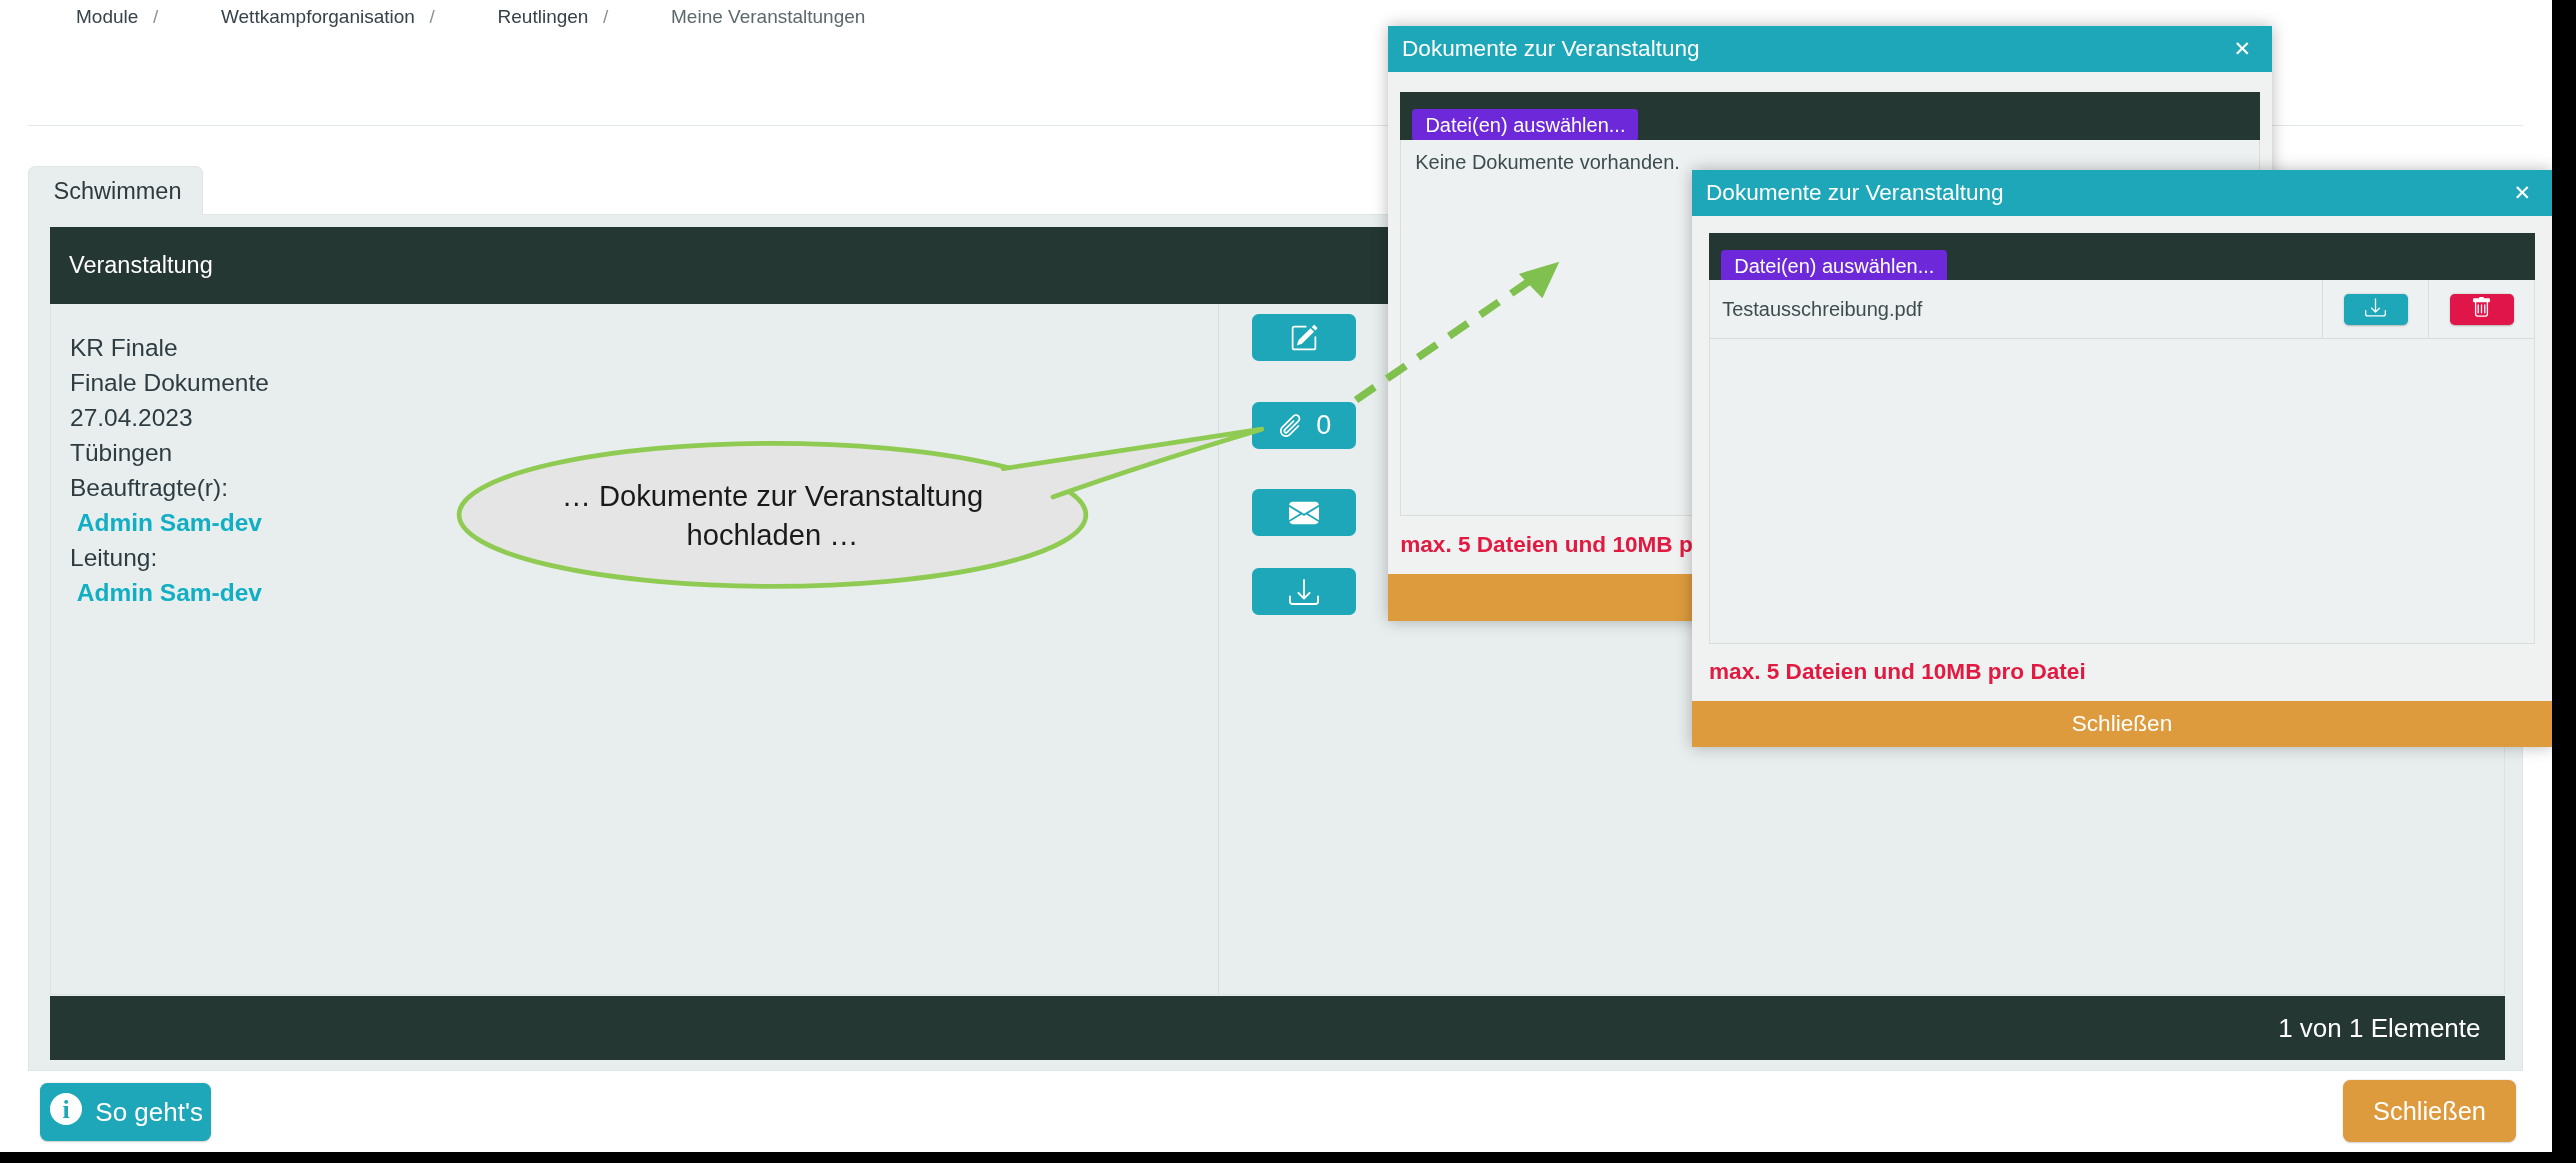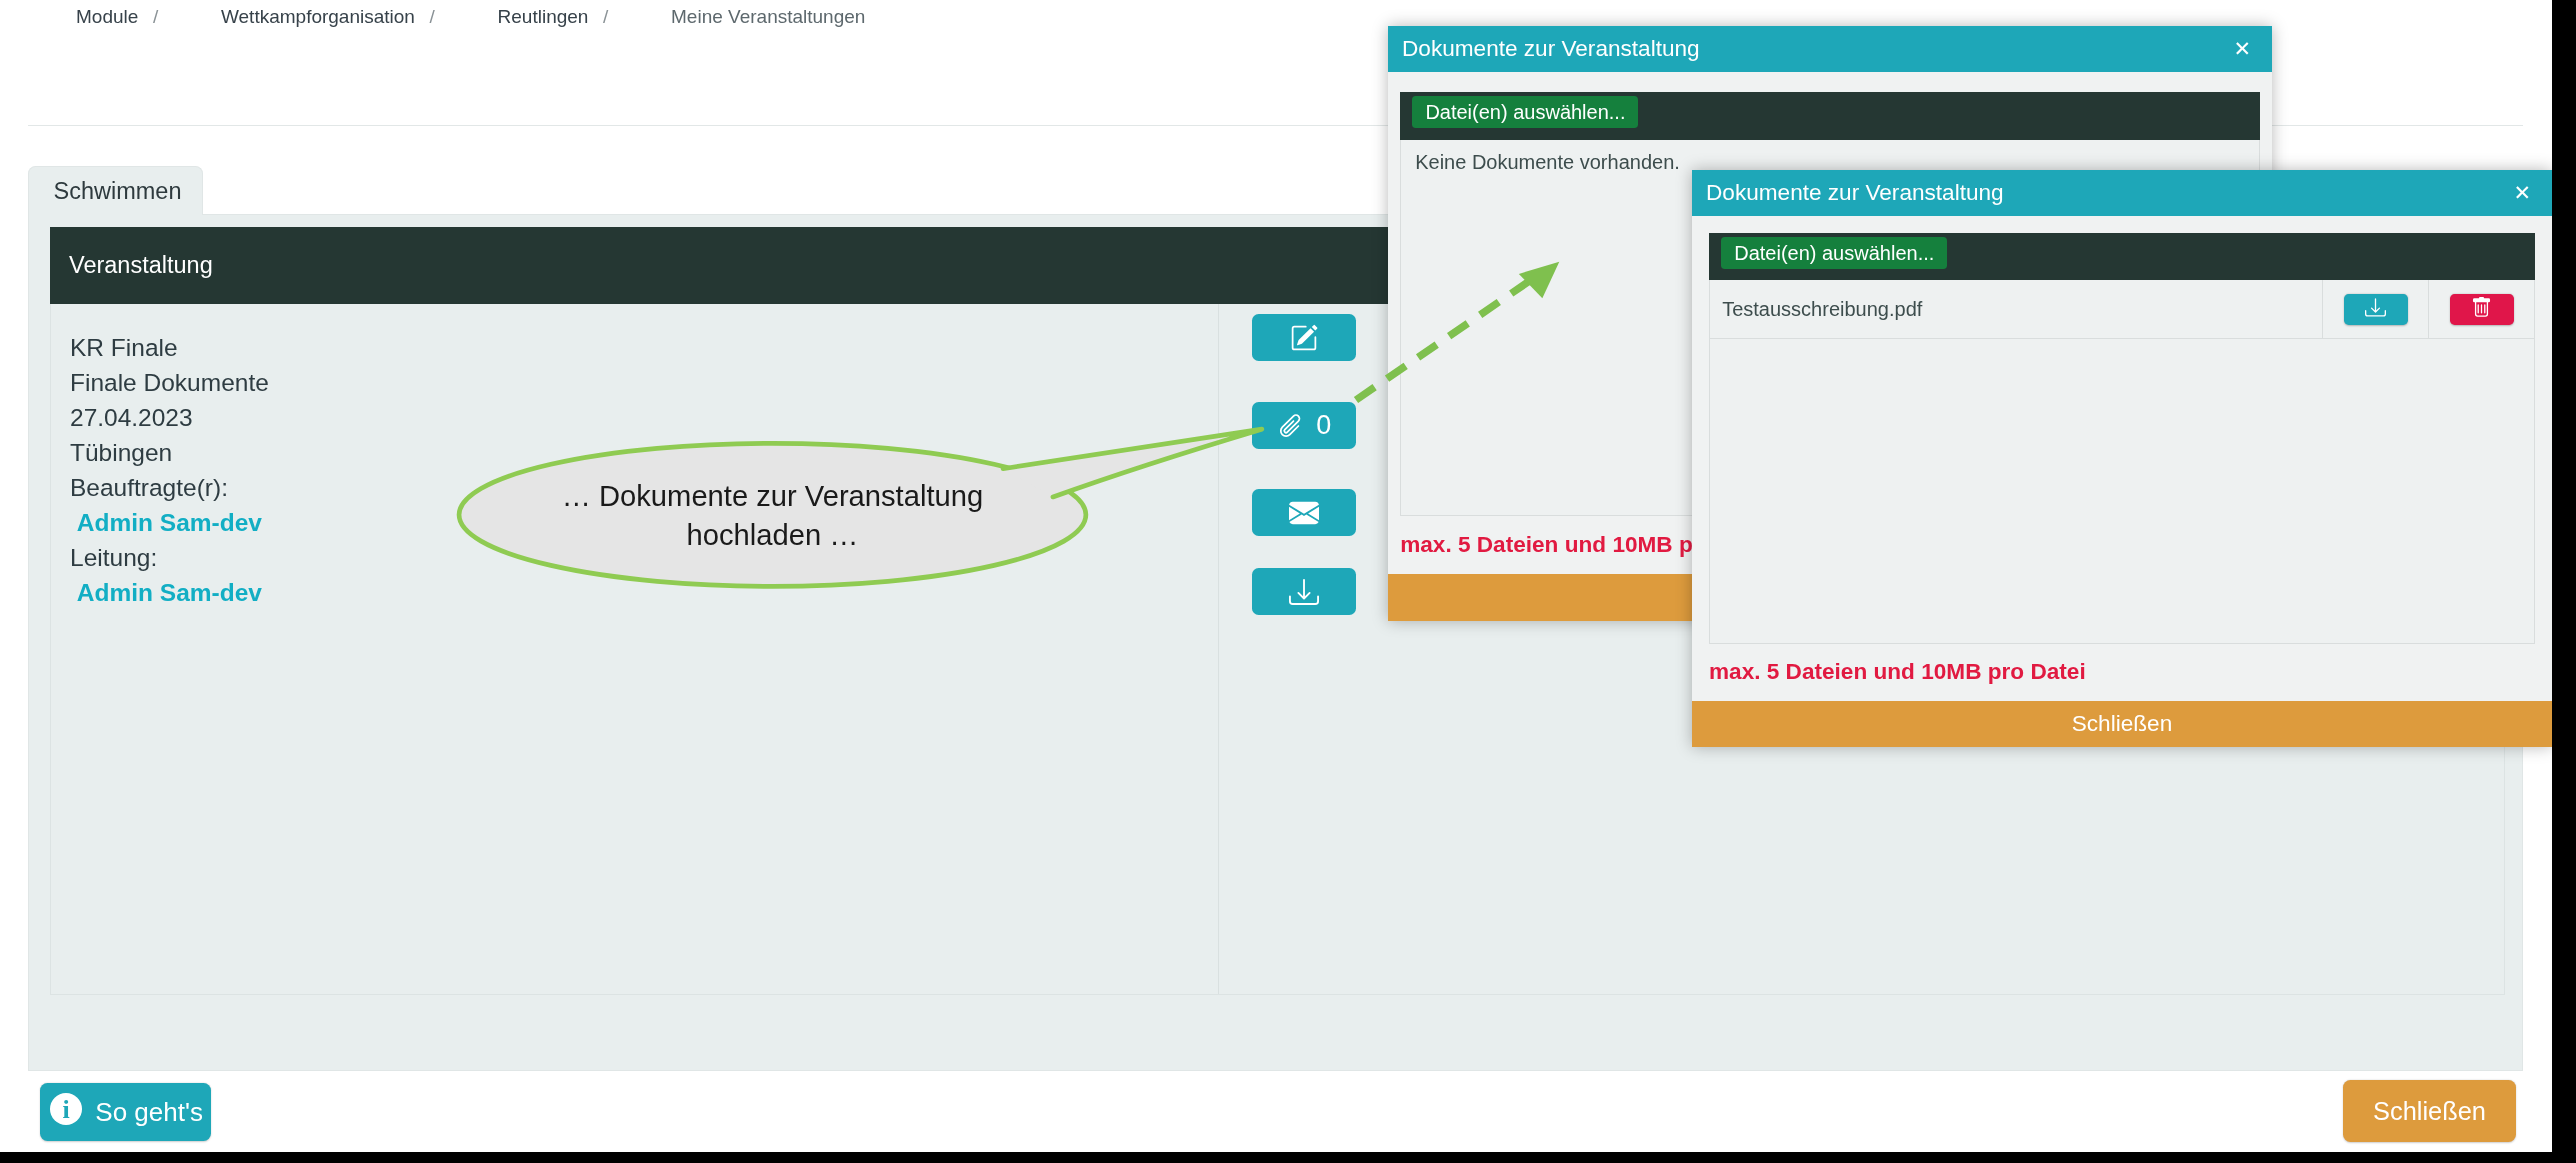--- a/index.html
+++ b/index.html
@@ -56,7 +56,7 @@
                 font-size:22.6px;line-height:46px;padding-left:14px;box-sizing:border-box;}
   .modal-close{position:absolute;top:0;right:17px;height:46px;line-height:46px;font-size:21px;color:#fff;cursor:pointer;padding:0 3.8px;}
   .filebar{position:absolute;background:#253733;}
-  .filebar .file-select{position:absolute;left:12.2px;top:4px;height:32px;background:#15803d;border-radius:3.8px;
+  .filebar .file-select{position:absolute;left:12.2px;top:17px;height:32px;background:#6d28d9;border-radius:3.8px;
                 color:#fff;font-size:20px;line-height:32px;padding:0 13px;cursor:pointer;}
   .contentbox{position:absolute;background:#eef1f1;border:0.9px solid #d9dddd;border-top:none;box-sizing:border-box;}
   .empty-text{padding:11.3px 14px;font-size:20px;color:#3d4d4d;}

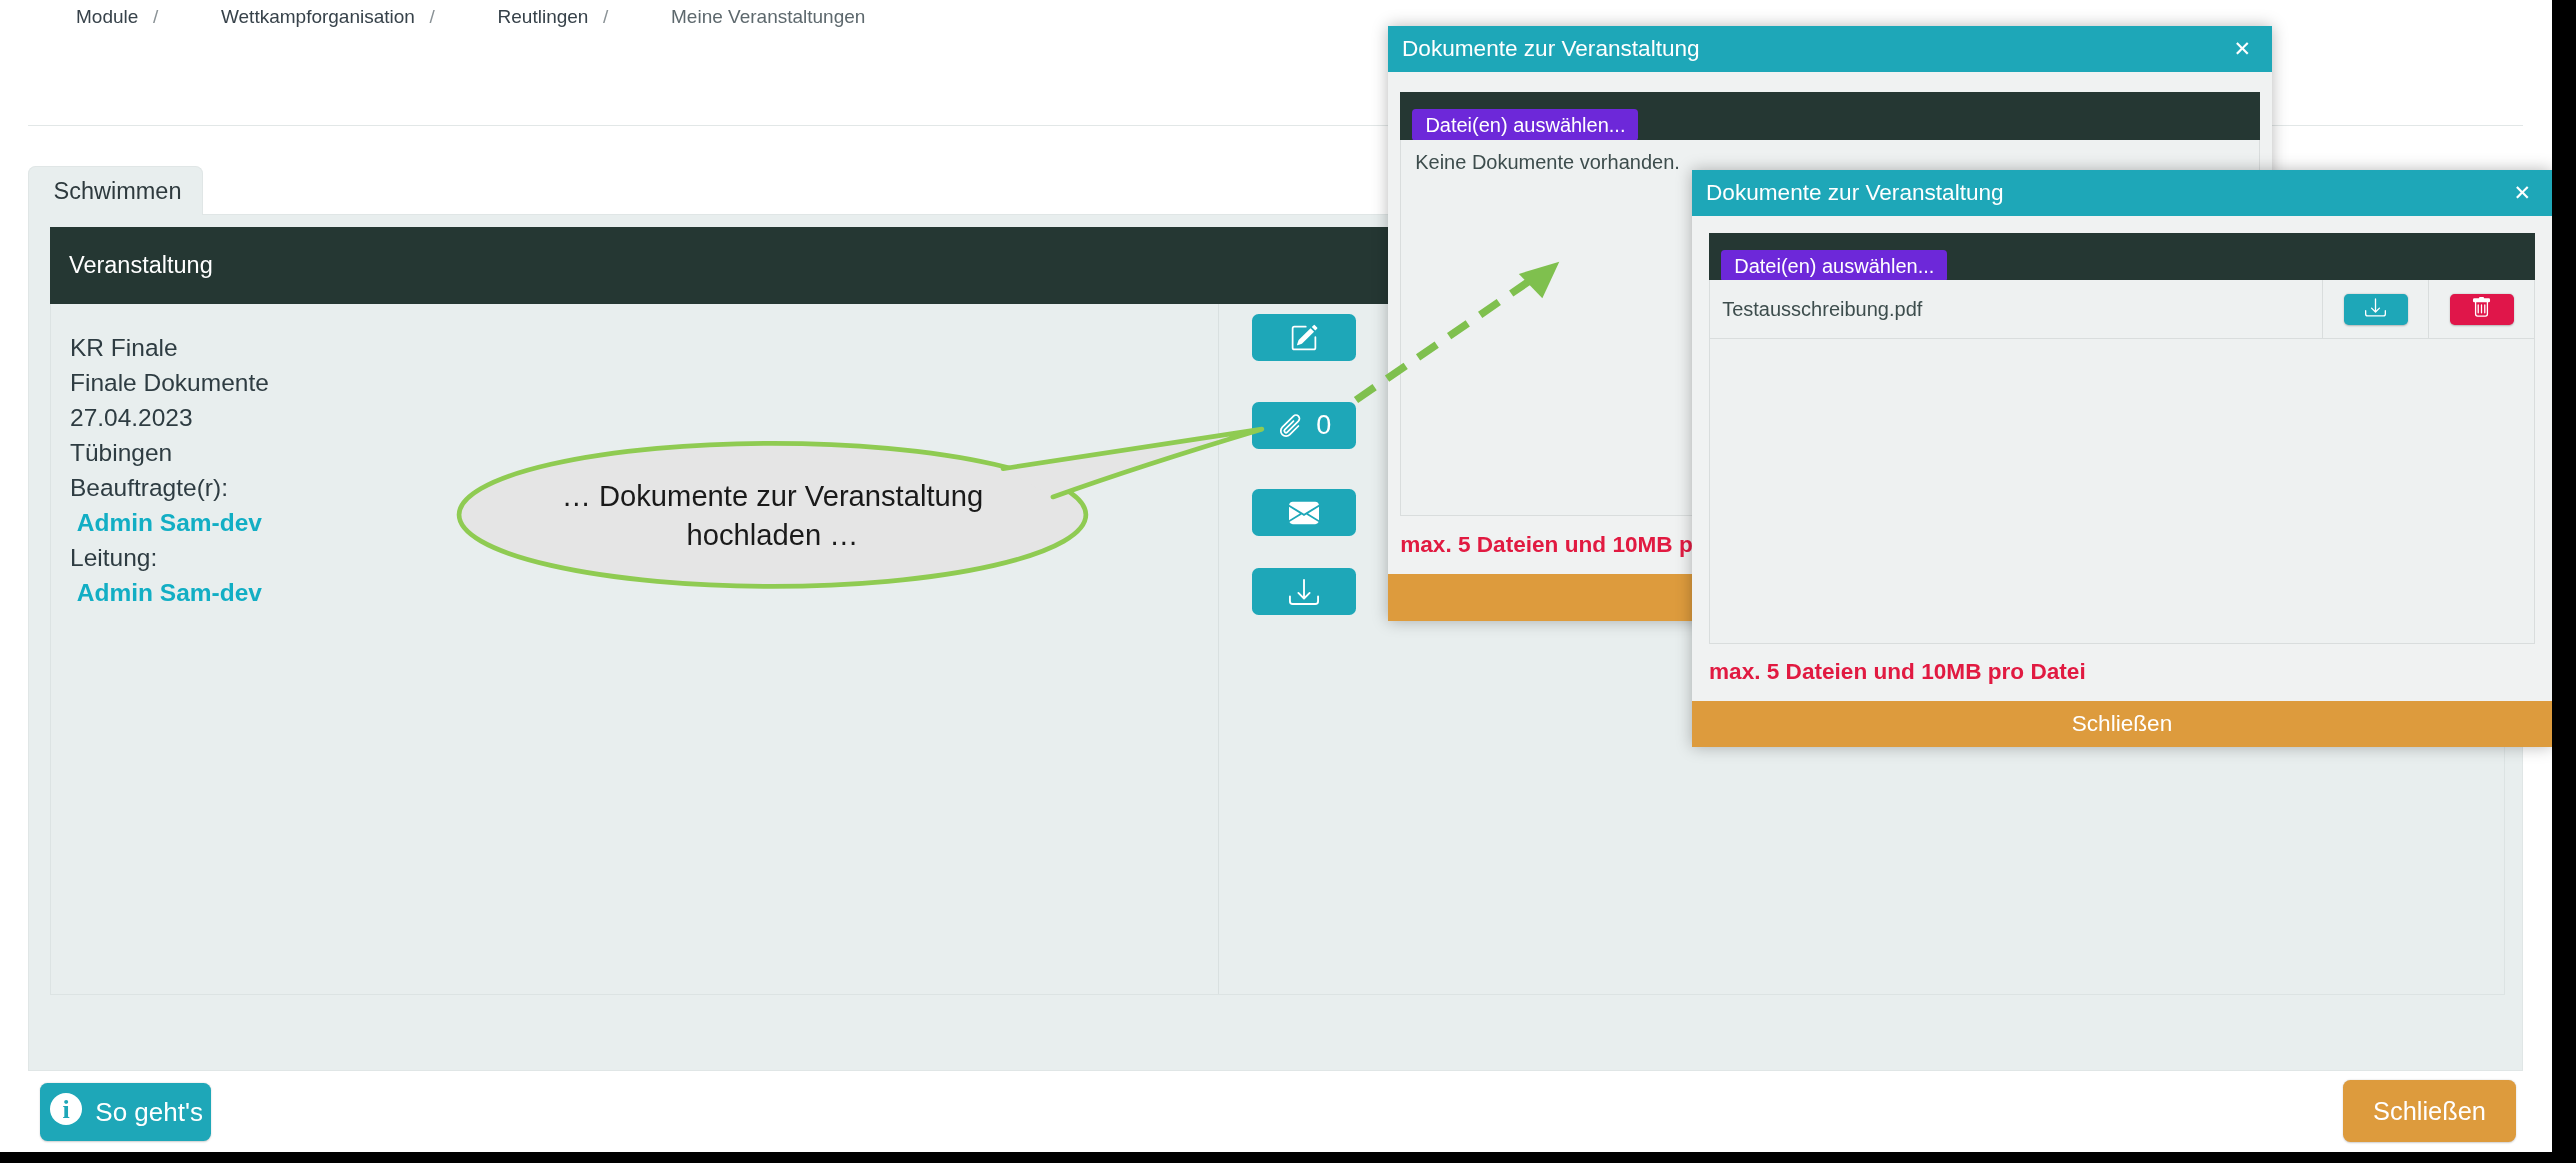--- a/index.html
+++ b/index.html
@@ -145,6 +145,7 @@
         </div>
       </div>
 
+      <div class="tbl-footer">1 von 1 Elemente</div>
     </div>
 
     <div class="help-btn">

